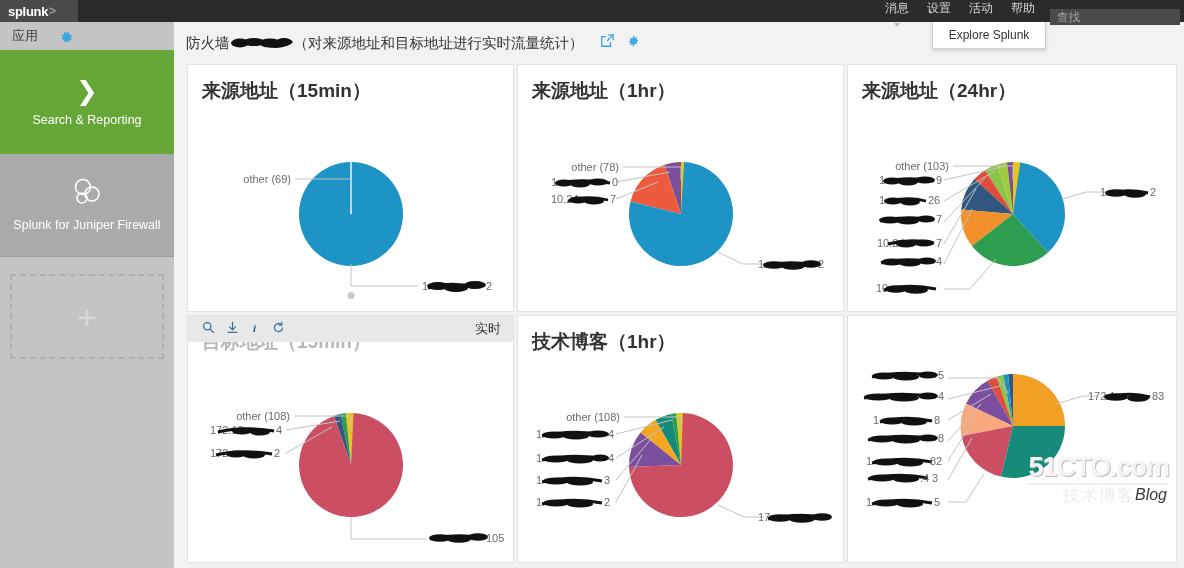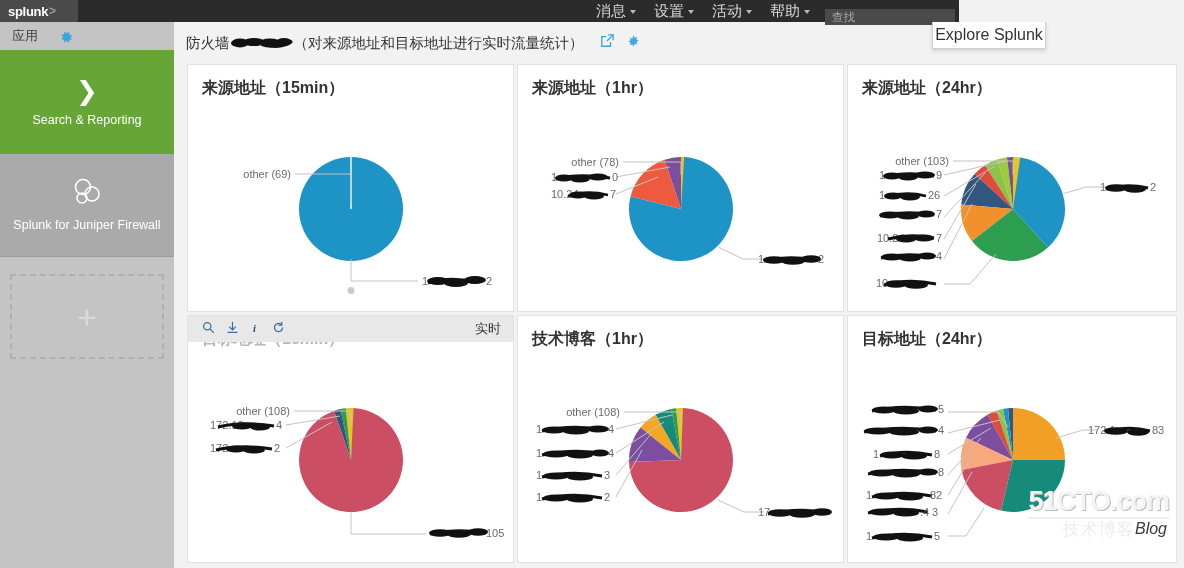--- a/index.html
+++ b/index.html
@@ -12,7 +12,7 @@
 
   
   #topbar {
-    position: absolute; top: 0; left: 0; width: 959px; height: 22px;
+    position: absolute; top: 0; left: 0; width: 1184px; height: 22px;
     background: #2b2b2b; display: flex; align-items: center;
     z-index: 40;
     justify-content: flex-end;

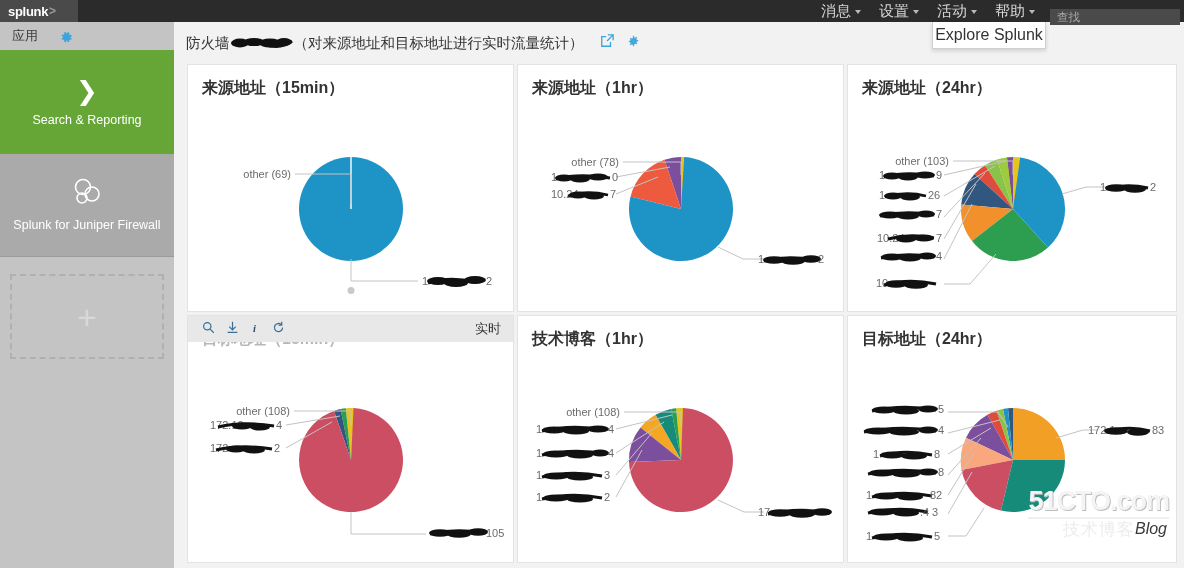--- a/index.html
+++ b/index.html
@@ -27,8 +27,8 @@
   #logo-chevron { color: #9a9a9a; font-size: 12px; font-weight: bold; margin-left: 1px; }
   #topnav { margin-left: auto; display: flex; align-items: center; height: 22px; }
   .topnav-item {
-    color: #d6d6d6; font-size: 15px; padding: 0 9px; height: 22px;
-    display: flex; align-items: center; gap: 4px; cursor: pointer; white-space: nowrap;
+    color: #d6d6d6; font-size: 12px; padding: 0 9px; height: 22px;
+    display: flex; align-items: center; gap: 4px; cursor: pointer; white-space: nowrap; flex-direction: column;
   }
   .caret-down {
     width: 0; height: 0; border-left: 3.5px solid transparent;

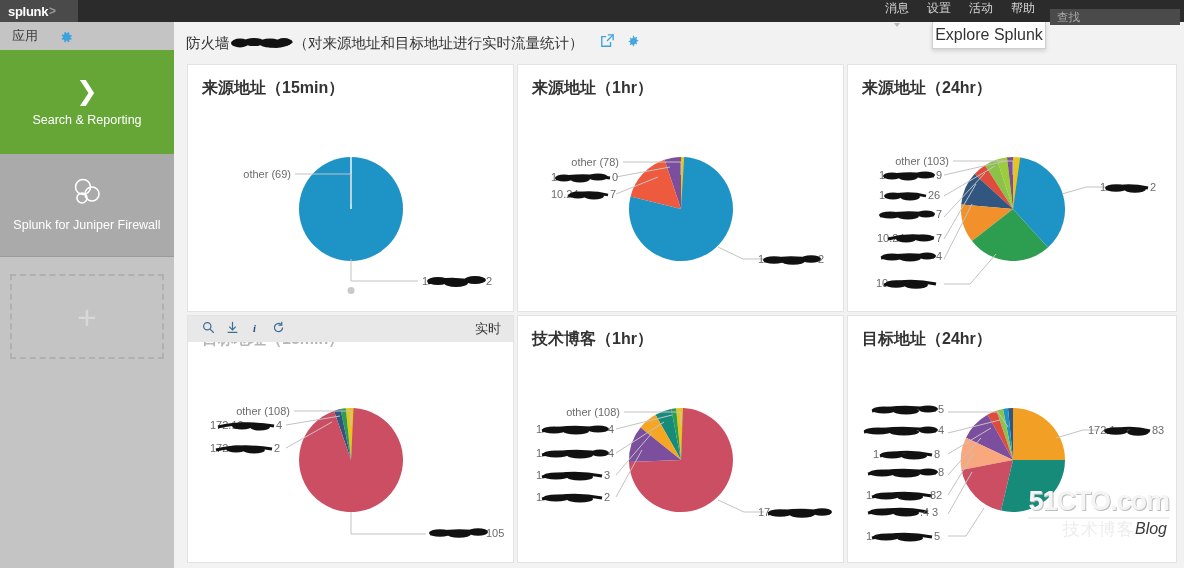--- a/index.html
+++ b/index.html
@@ -48,7 +48,7 @@
     box-shadow: 0 2px 4px rgba(0,0,0,0.14);
     display: flex; align-items: center; justify-content: center; z-index: 50;
   }
-  #explore-item { font-size: 16px; color: #333333; cursor: pointer; }
+  #explore-item { font-size: 12px; color: #333333; cursor: pointer; }
 
   
   #sidebar {

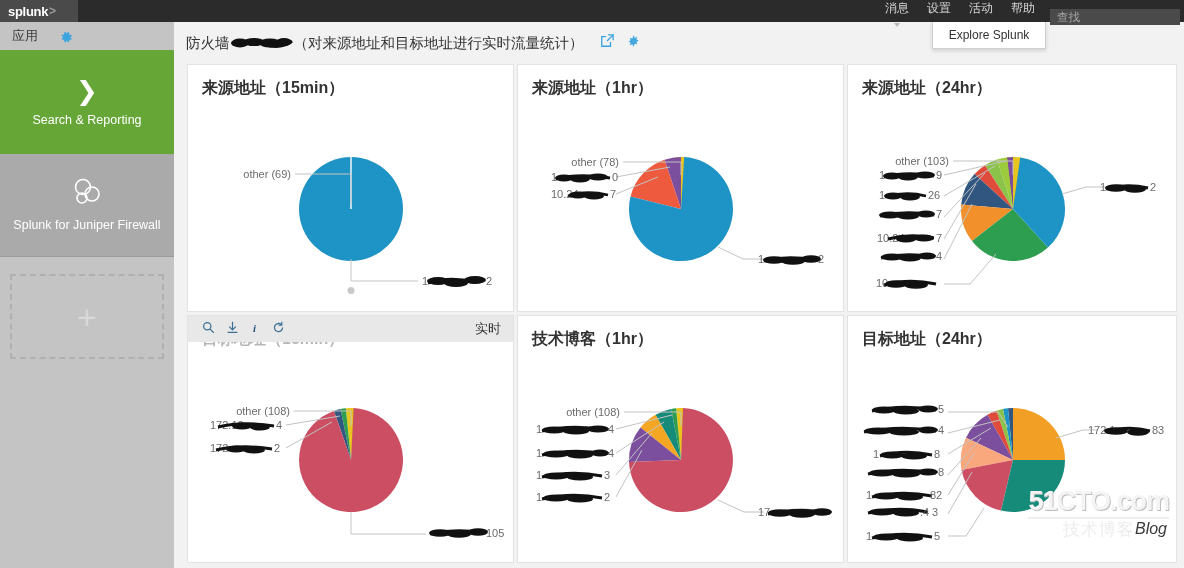--- a/index.html
+++ b/index.html
@@ -100,7 +100,7 @@
     background: #ffffff; border: 1px solid #e3e3e3; position: relative; overflow: hidden;
   }
   .panel-title {
-    font-size: 16px; color: #333333; font-weight: bold; padding: 13px 0 0 14px;
+    font-size: 19px; color: #333333; font-weight: bold; padding: 13px 0 0 14px;
   }
   .panel-body { position: relative; width: 100%; height: 200px; }
   .chart-svg { display: block; }

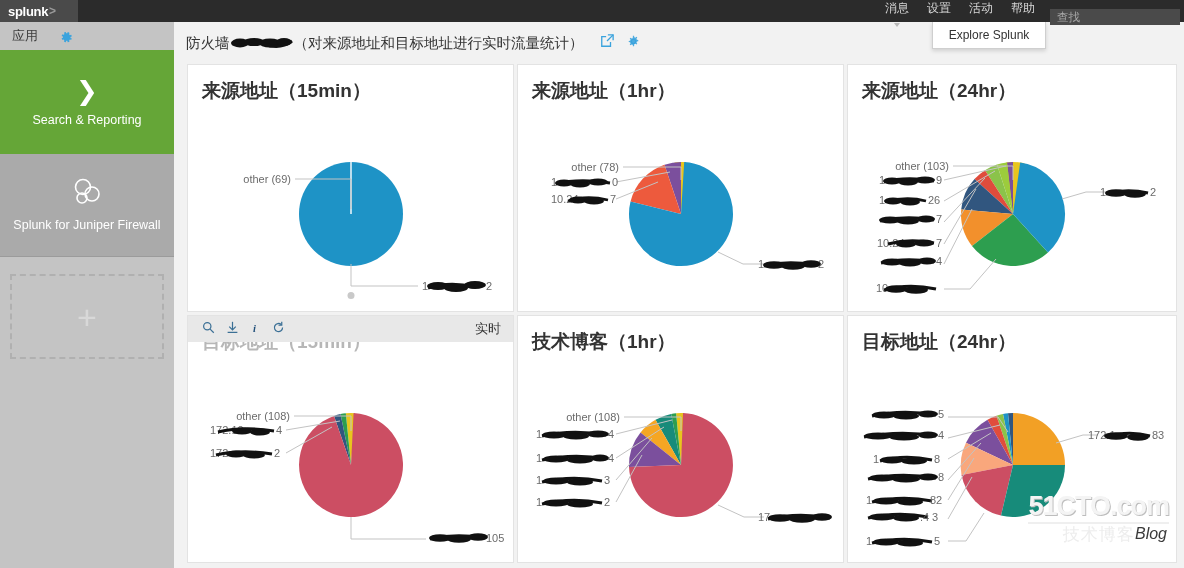--- a/index.html
+++ b/index.html
@@ -510,7 +510,6 @@
     </div>
 
     <div class="panel">
-      <div class="panel-title">目标地址（24hr）</div>
       <div class="panel-body">
         <svg class="chart-svg" width="330" height="200" viewBox="0 0 330 200">
           <g transform="translate(165,110)">

